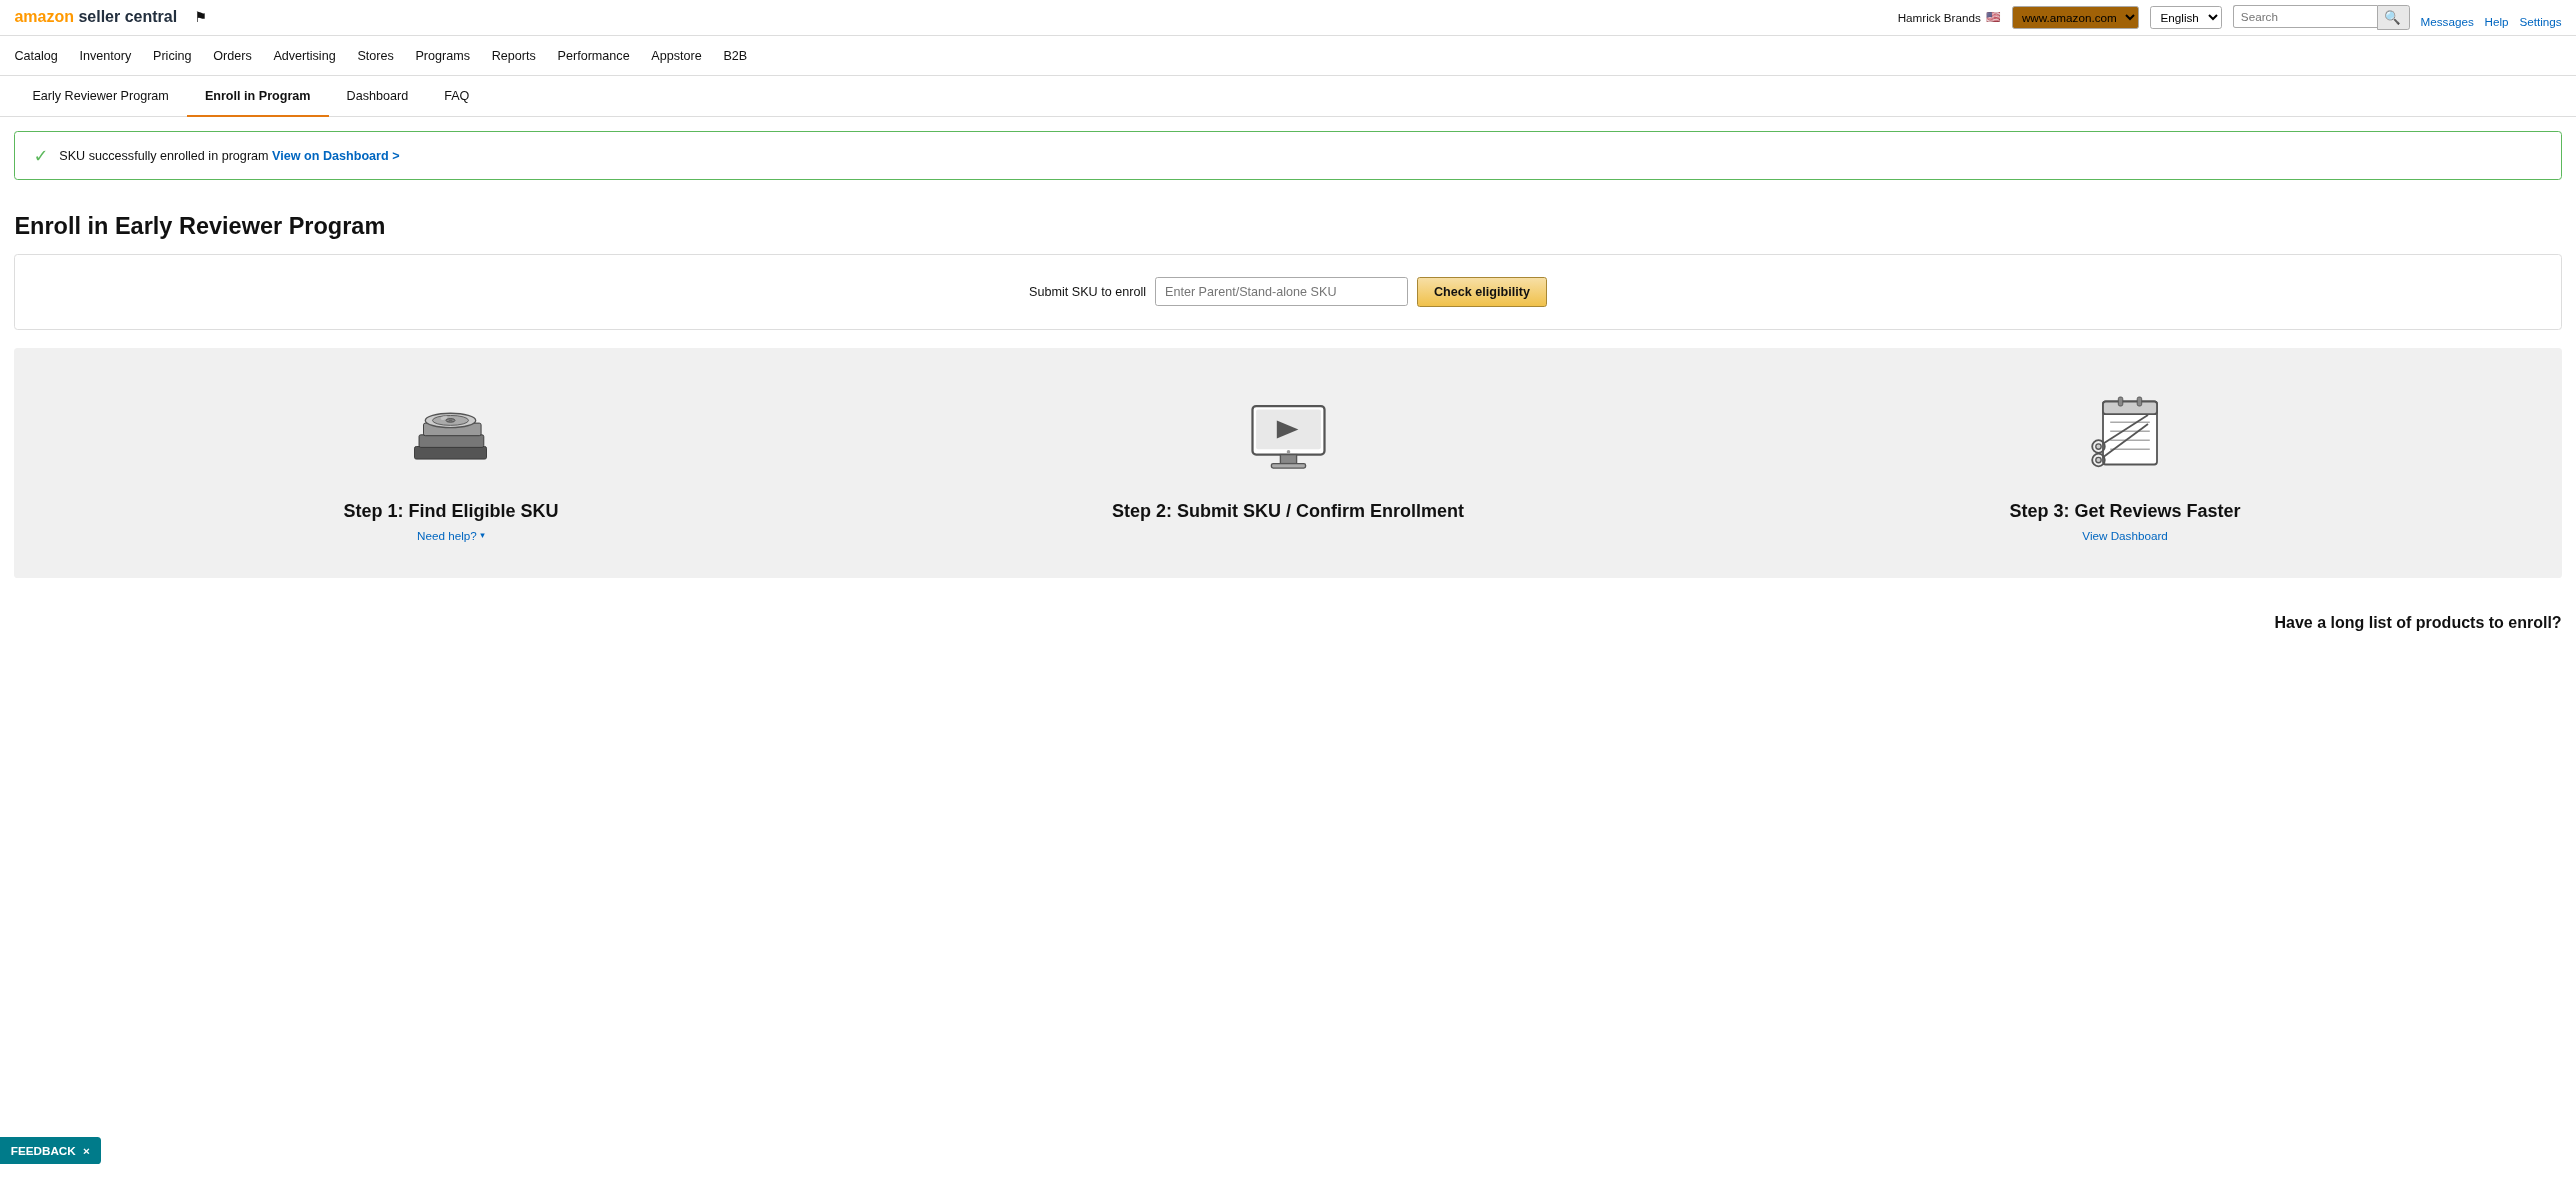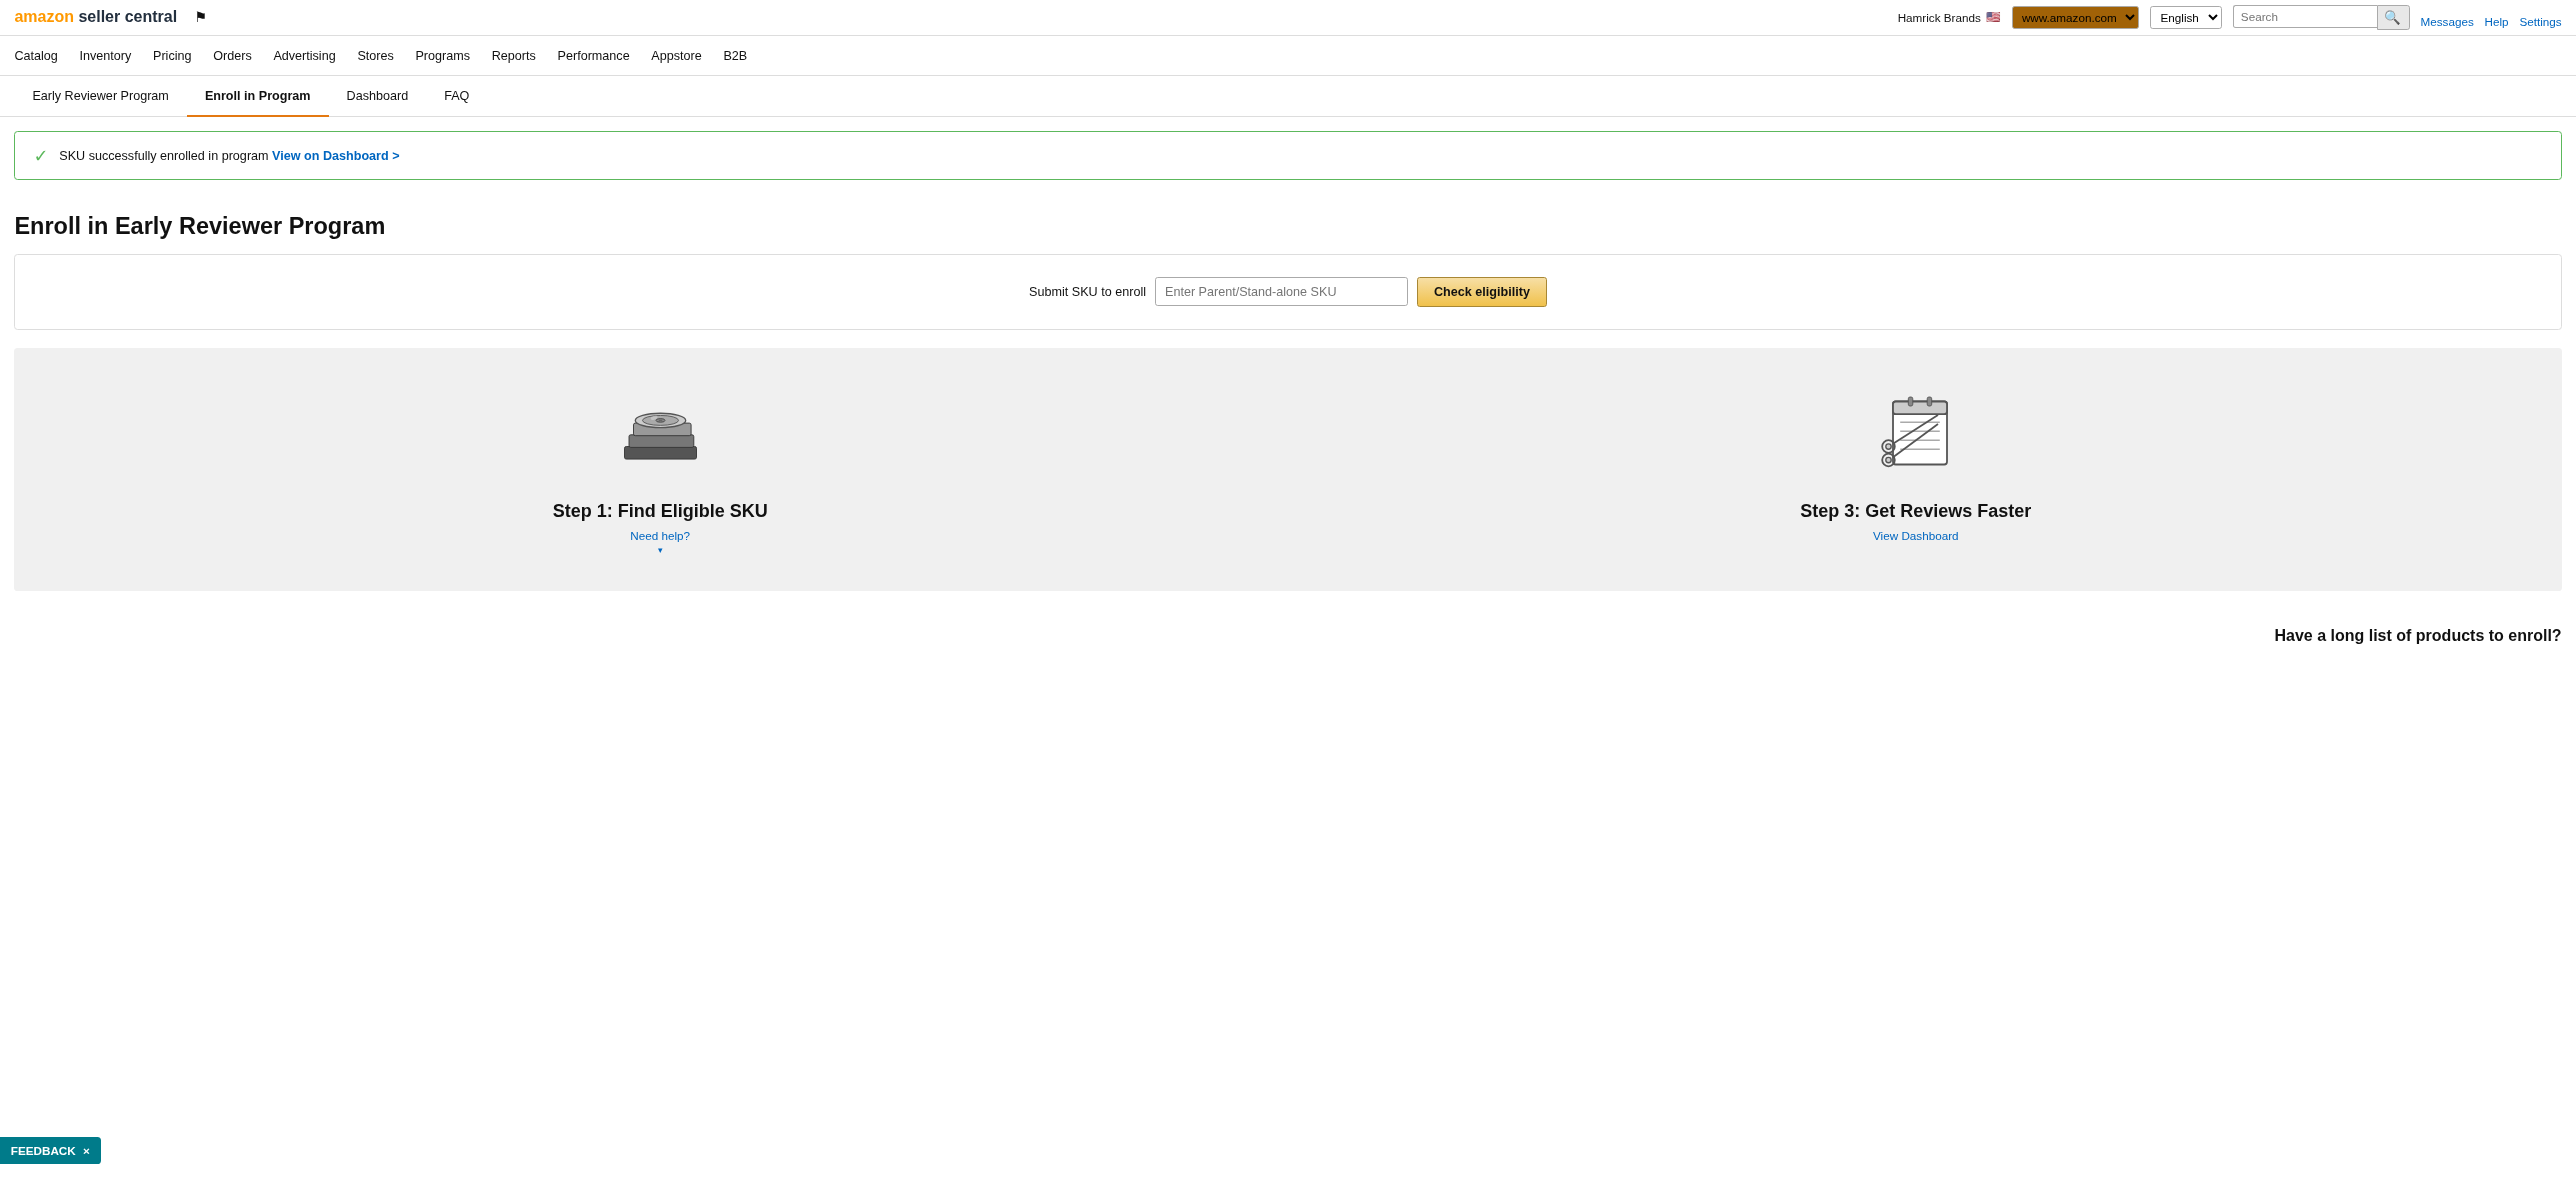--- a/index.html
+++ b/index.html
@@ -324,6 +324,23 @@
     </a>
   </div>
 
+  <div class="step-item">
+    <div class="step-icon-container">
+      <svg width="99" height="90" viewBox="0 0 110 100">
+
+        <rect x="15" y="20" width="80" height="54" rx="4" fill="#fff" stroke="#555" stroke-width="2.5"></rect>
+        <rect x="19" y="24" width="72" height="44" rx="2" fill="#e8e8e8"></rect>
+
+        <polygon points="42,36 42,56 66,46" fill="#555"></polygon>
+
+        <rect x="46" y="74" width="18" height="10" rx="0" fill="#888" stroke="#555" stroke-width="1.5"></rect>
+        <rect x="36" y="84" width="38" height="5" rx="2" fill="#aaa" stroke="#555" stroke-width="1.5"></rect>
+
+        <circle cx="55" cy="71" r="2" fill="#999"></circle>
+      </svg>
+    </div>
+    <div class="step-title">Step 2: Submit SKU / Confirm Enrollment</div>
+  </div>
 
   <div class="step-item">
     <div class="step-icon-container">

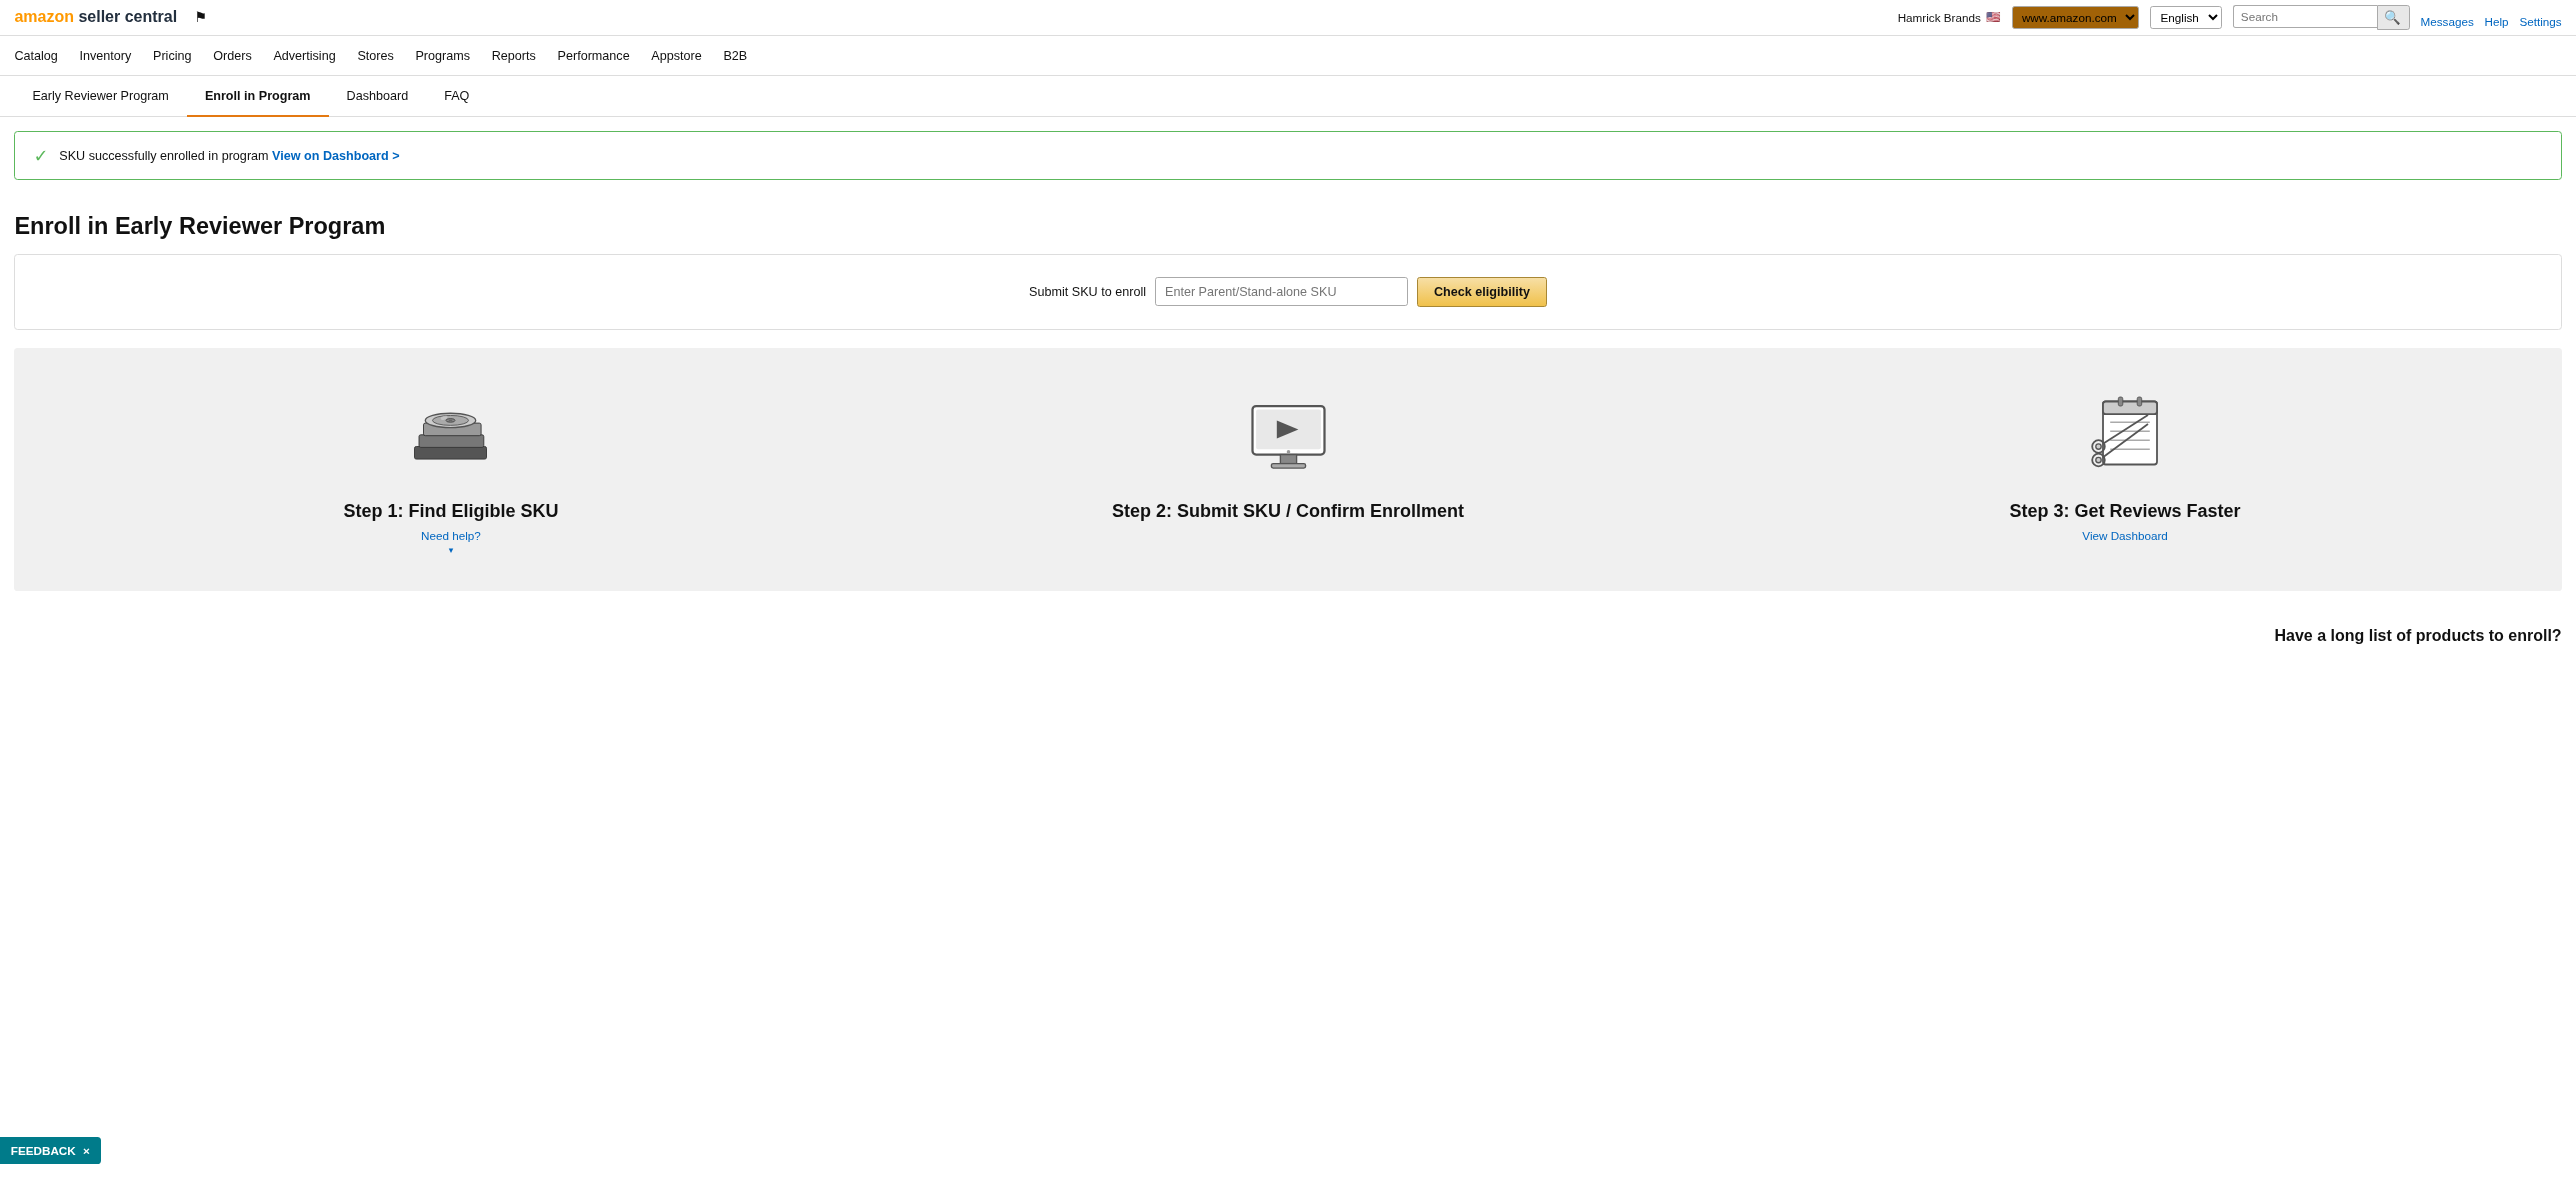--- a/index.html
+++ b/index.html
@@ -193,7 +193,6 @@
       display: flex;
       align-items: center;
       gap: 3.6px;
-      flex-direction: column;
     }
 
     

